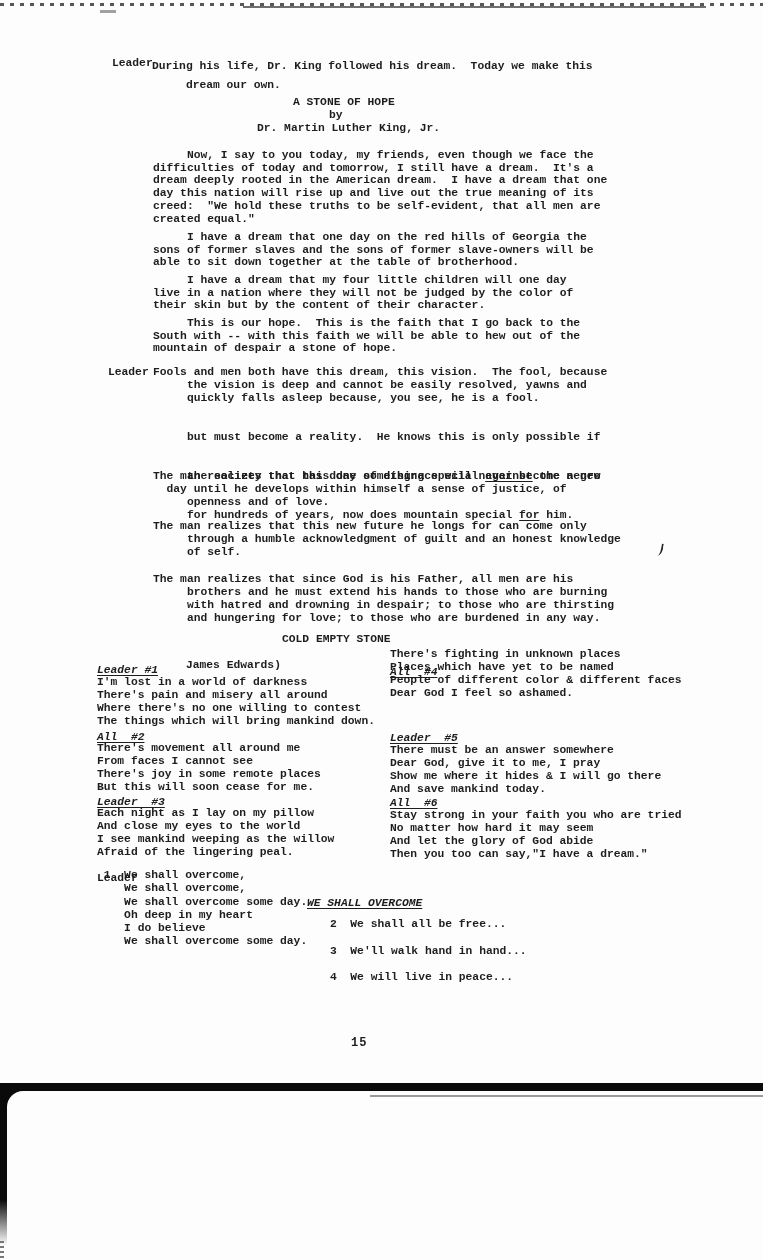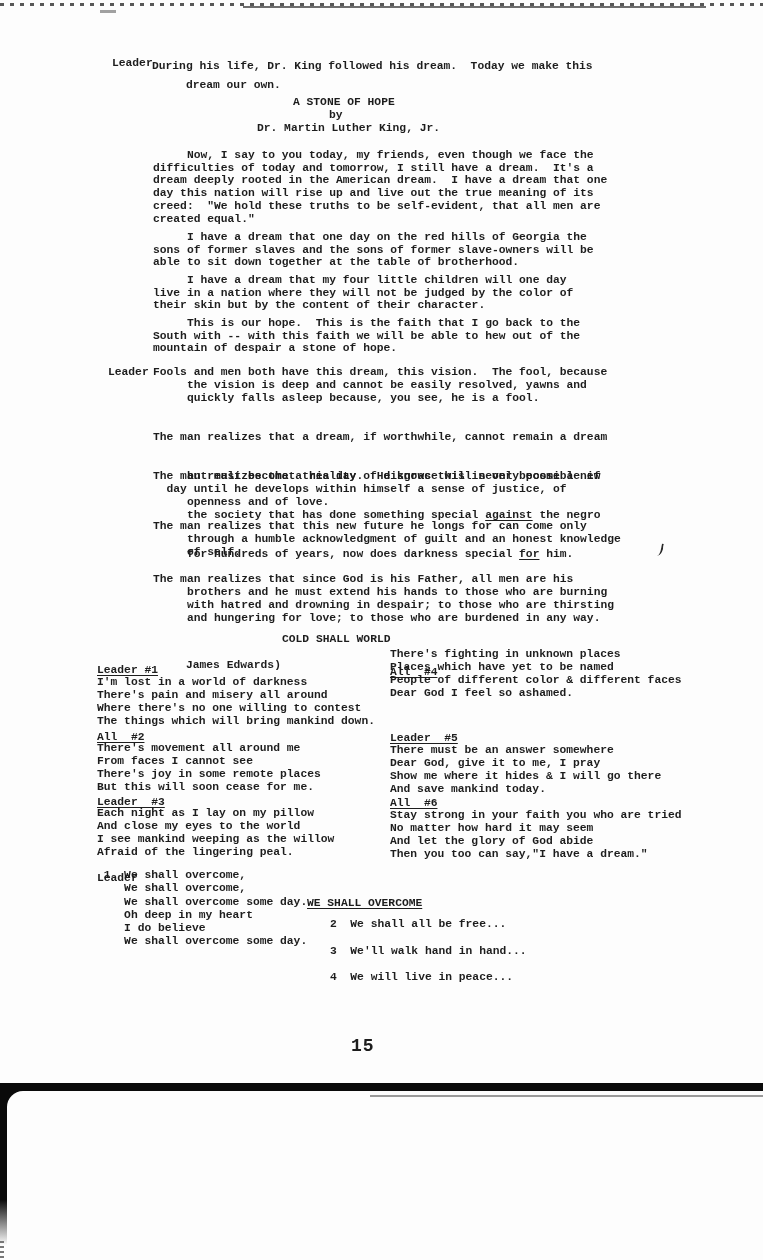--- a/index.html
+++ b/index.html
@@ -70,7 +70,6 @@
      quickly falls asleep because, you see, he is a fool.</div>
 
   <div class="t lh13" style="left:153px;top:405px">
-    <div>The man realizes that a dream, if worthwhile, cannot remain a dream</div>
     <div>     but must become a reality.  He knows this is only possible if</div>
     <div><span>     the society that has done something special </span><span class="u">against</span><span> the negro</span></div>
     <div><span>     for hundreds of years, now does darkness special </span><span class="u">for</span><span> him.</span></div>

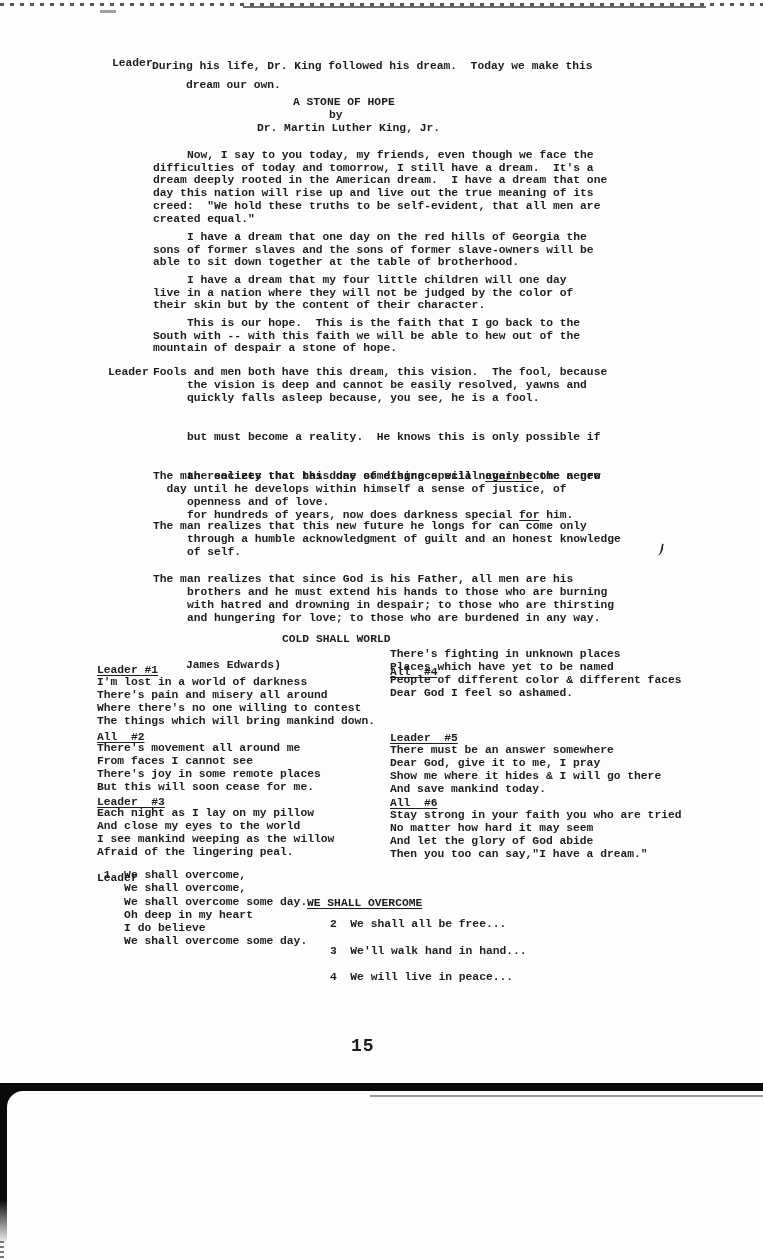--- a/index.html
+++ b/index.html
@@ -72,7 +72,7 @@
   <div class="t lh13" style="left:153px;top:405px">
     <div>     but must become a reality.  He knows this is only possible if</div>
     <div><span>     the society that has done something special </span><span class="u">against</span><span> the negro</span></div>
-    <div><span>     for hundreds of years, now does darkness special </span><span class="u">for</span><span> him.</span></div>
+    <div><span>     for hundreds of years, now does mountain special </span><span class="u">for</span><span> him.</span></div>
   </div>
 
   <div class="t lh13" style="left:153px;top:470px">The man realizes that this day of disgrace will never become a new

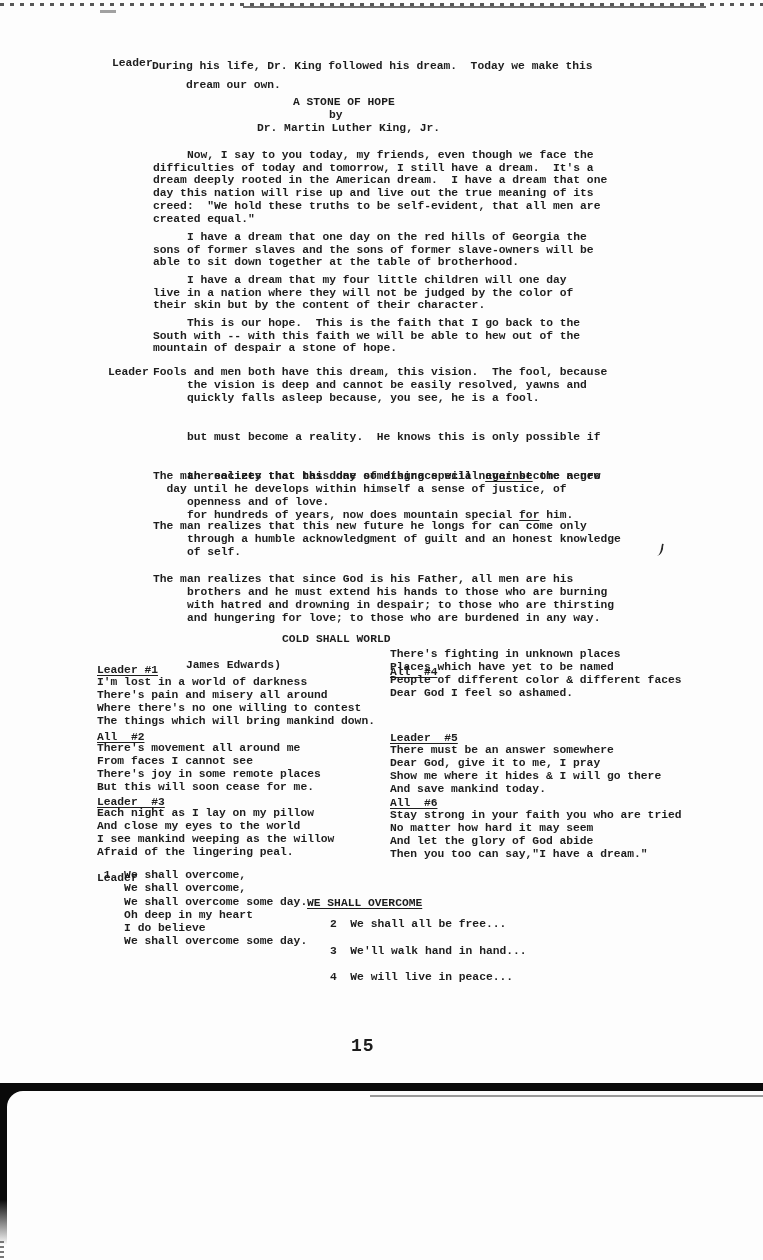--- a/index.html
+++ b/index.html
@@ -86,7 +86,7 @@
      with hatred and drowning in despair; to those who are thirsting
      and hungering for love; to those who are burdened in any way.</div>
 
-  <div class="t" style="left:282px;top:633px">COLD SHALL WORLD</div>
+  <div class="t" style="left:282px;top:633px">COLD EMPTY STONE</div>
   <div class="t" style="left:186px;top:659px">James Edwards)</div>
 
   <div class="t hdr" style="left:97px;top:664px">Leader #1</div>

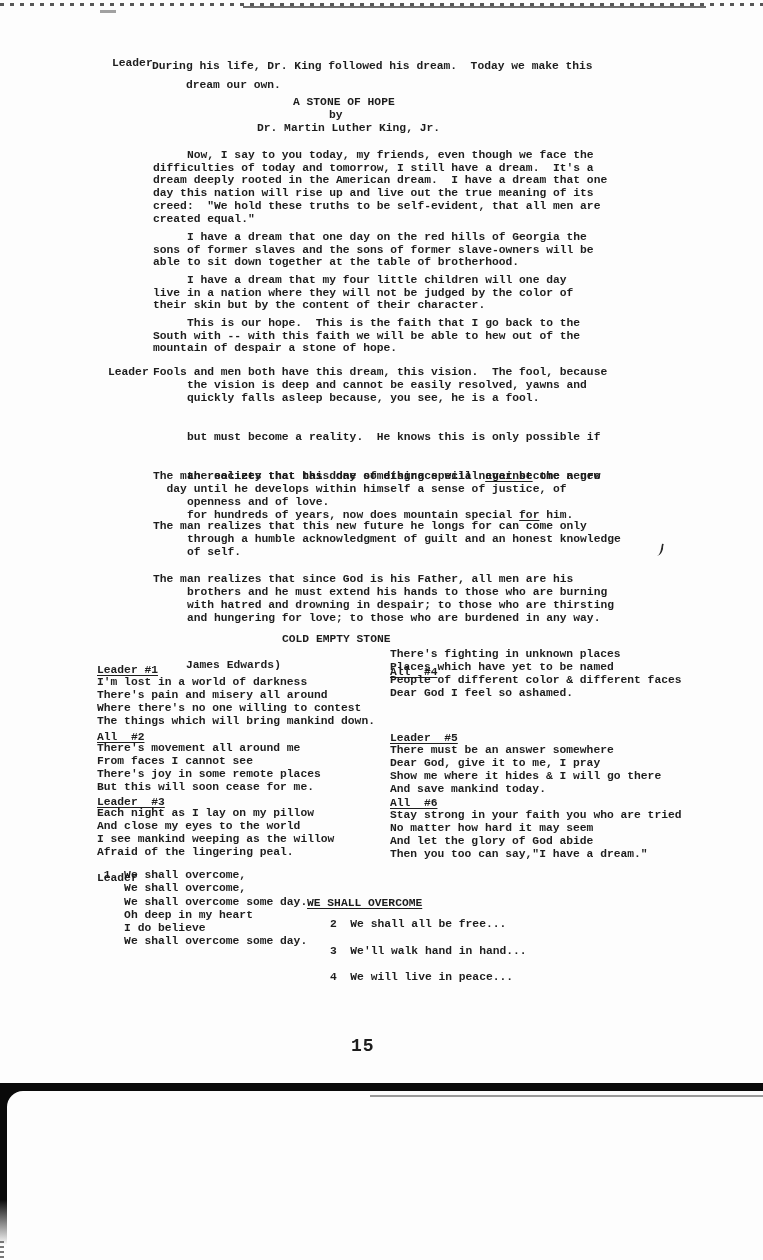--- a/index.html
+++ b/index.html
@@ -12,7 +12,7 @@
   .lh133{line-height:13.3px}
   .lh19{line-height:19px}
   .u{text-decoration:underline;text-underline-offset:2px;text-decoration-thickness:1.2px;}
-  .hdr{text-decoration:underline;text-underline-offset:2px;text-decoration-thickness:1.2px;}
+  .hdr{text-decoration:underline;text-underline-offset:2px;text-decoration-thickness:1.2px;font-style:italic;}
   .pagenum{font-size:18px;letter-spacing:1px;}
   
   .dots-top{position:absolute;top:3px;left:0;width:763px;height:3px;

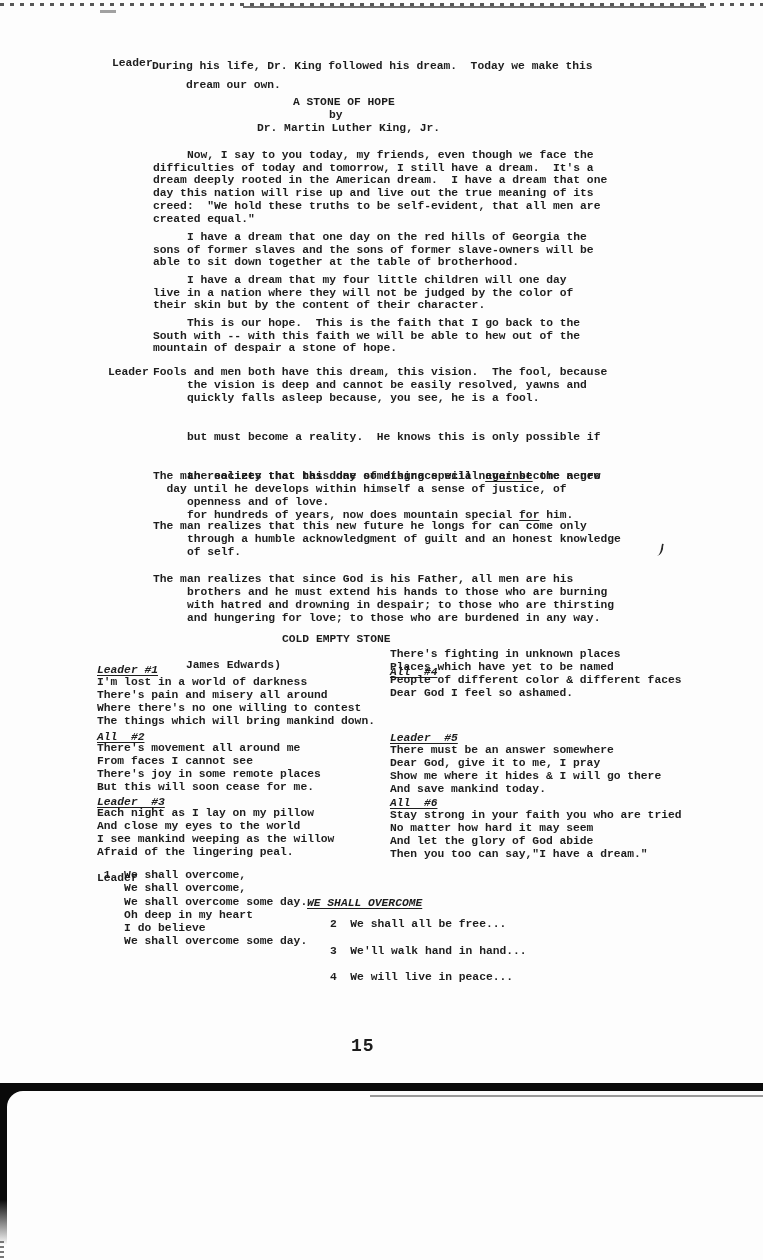--- a/index.html
+++ b/index.html
@@ -13,7 +13,7 @@
   .lh19{line-height:19px}
   .u{text-decoration:underline;text-underline-offset:2px;text-decoration-thickness:1.2px;}
   .hdr{text-decoration:underline;text-underline-offset:2px;text-decoration-thickness:1.2px;font-style:italic;}
-  .pagenum{font-size:18px;letter-spacing:1px;}
+  .pagenum{font-size:12px;letter-spacing:1px;}
   
   .dots-top{position:absolute;top:3px;left:0;width:763px;height:3px;
             background:repeating-linear-gradient(90deg,#3a3a3a 0 4px,transparent 4px 10px);opacity:.85;}

